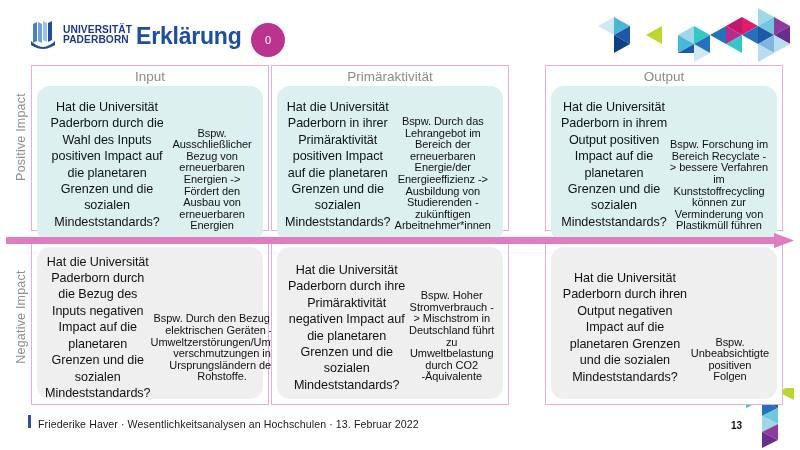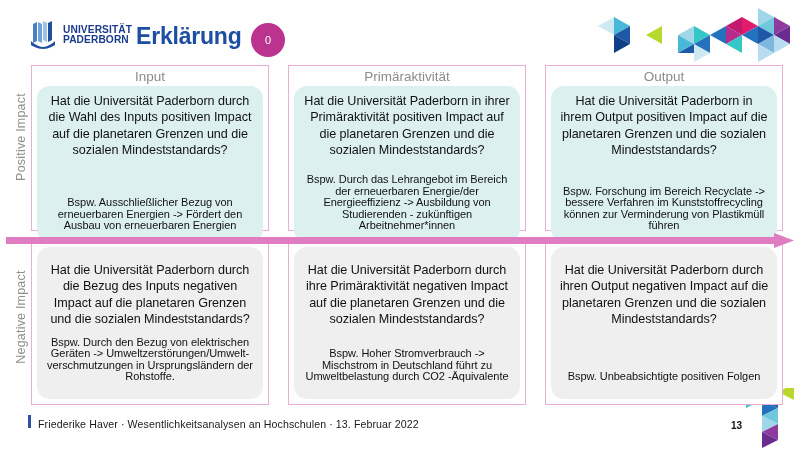--- a/index.html
+++ b/index.html
@@ -54,7 +54,7 @@
     display:flex; flex-direction:column;
   }
   .col-1 { left:0px; }
-  .col-2 { left:257px;border-radius:21px; }
+  .col-2 { left:240px;border-radius:21px; }
   .col-3 { left:514px; }
 
   .col-top {

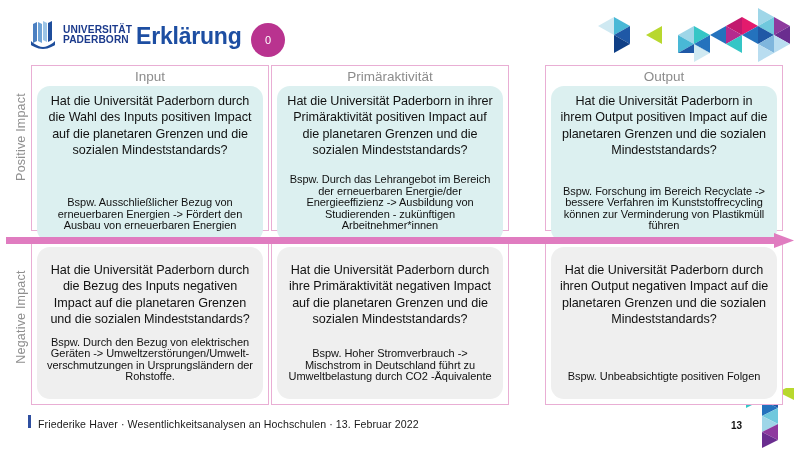--- a/index.html
+++ b/index.html
@@ -80,7 +80,7 @@
   .cell {
     height:100%; width:100%;
     border-radius:13px;
-    display:flex; flex-direction:column;
+    display:flex; flex-direction:row;
     align-items:center; justify-content:flex-start;
     padding:7px 8px 6px 8px;
     text-align:center;

